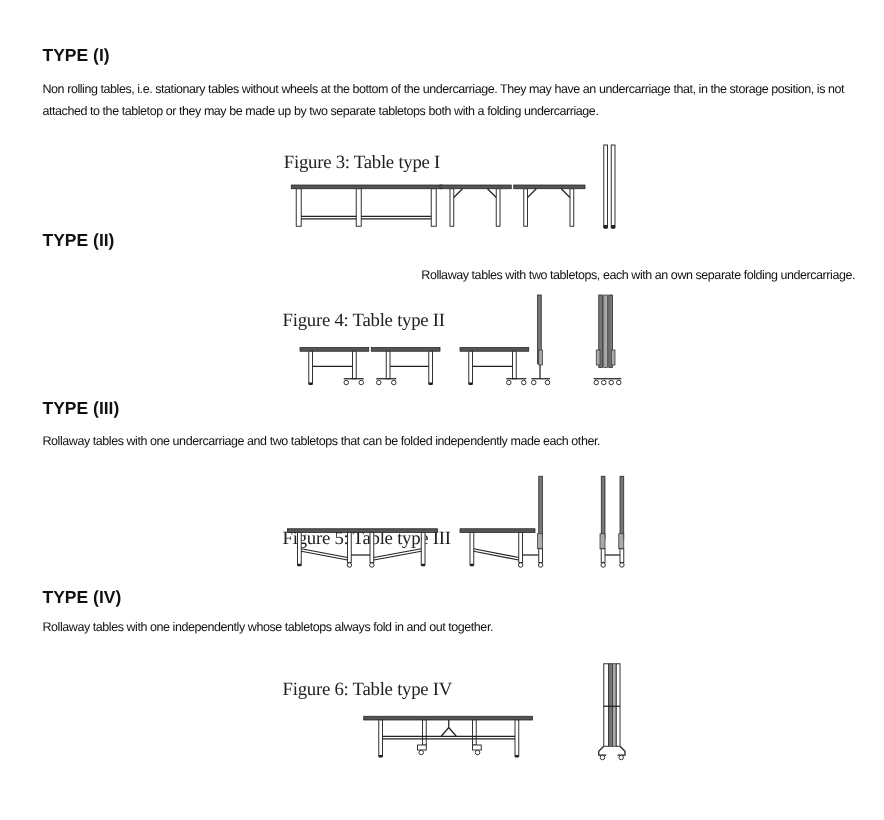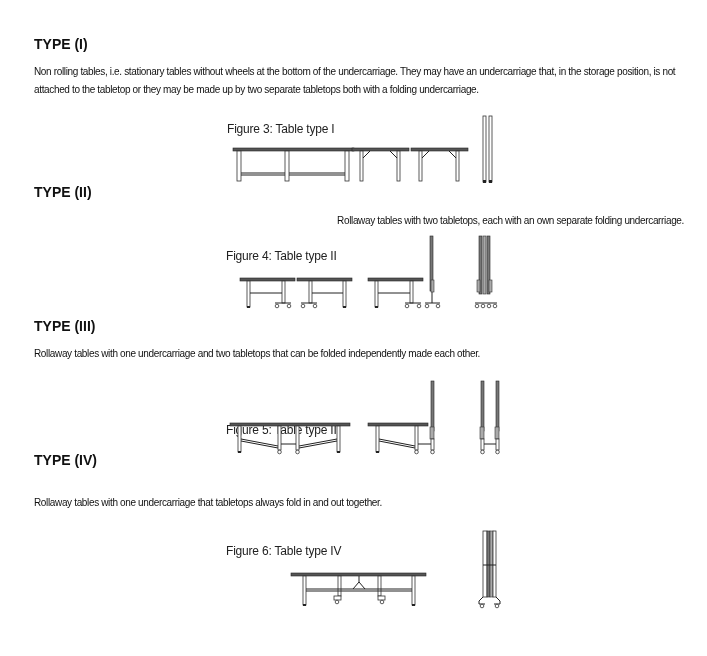--- a/index.html
+++ b/index.html
@@ -9,7 +9,7 @@
                letter-spacing: 0; }
     .para { position: absolute; left: 34px; width: 650px; font-size: 10px; line-height: 18px;
             letter-spacing: -0.35px; }
-    .caption { position: absolute; font-size: 12px; color: #222; letter-spacing: -0.2px; }
+    .caption { position: absolute; font-size: 15px; color: #222; letter-spacing: -0.2px; font-family: Liberation Serif, serif; }
     svg.fig { position: absolute; overflow: visible; }
     .ln { stroke: #222; stroke-width: 1; fill: none; }
     .top { fill: #555; stroke: #222; stroke-width: 0.6; }

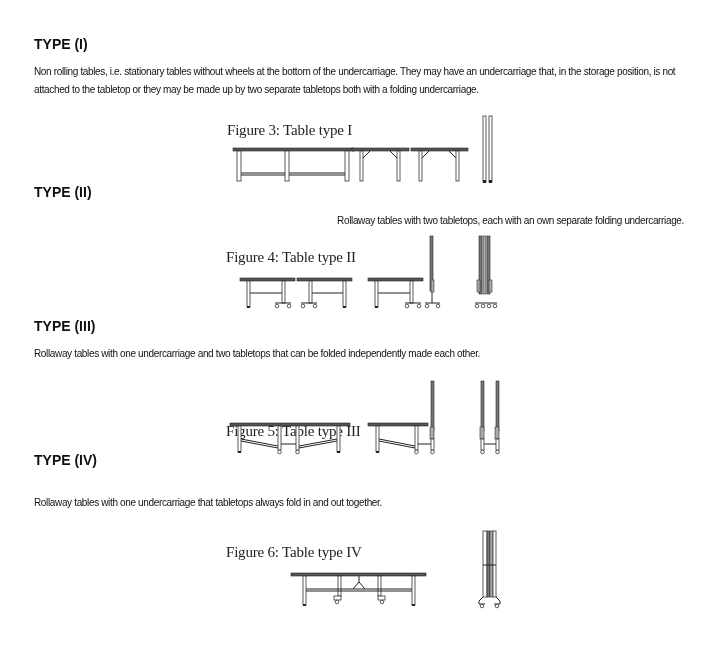--- a/index.html
+++ b/index.html
@@ -164,7 +164,7 @@
   </g>
 </svg>
 
-<div class="heading" style="top:452px;text-align:center;">TYPE (IV)</div>
+<div class="heading" style="top:469px;text-align:center;">TYPE (IV)</div>
 <div class="para" style="top:494px;">Rollaway tables with one undercarriage that tabletops always fold in and out together.</div>
 <div class="caption" style="left:226px; top:544px;">Figure 6: Table type IV</div>
 

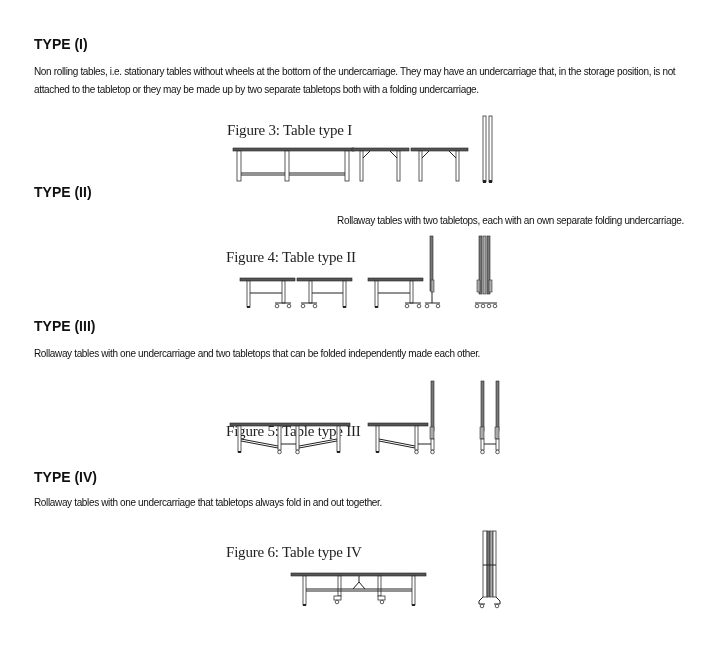--- a/index.html
+++ b/index.html
@@ -165,7 +165,7 @@
 </svg>
 
 <div class="heading" style="top:469px;text-align:center;">TYPE (IV)</div>
-<div class="para" style="top:494px;">Rollaway tables with one undercarriage that tabletops always fold in and out together.</div>
+<div class="para" style="top:494px;">Rollaway tables with one independently whose tabletops always fold in and out together.</div>
 <div class="caption" style="left:226px; top:544px;">Figure 6: Table type IV</div>
 
 <svg class="fig" style="left:225px; top:525px;" width="280" height="90" viewBox="0 0 280 90">

